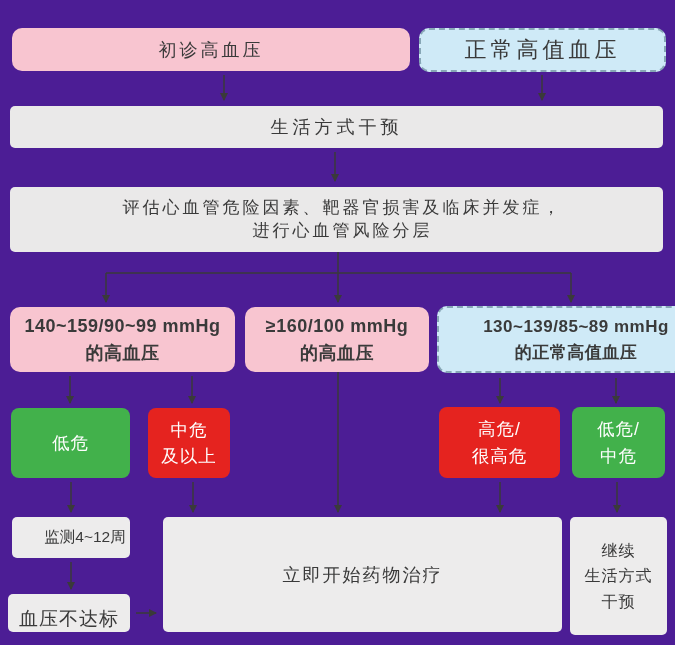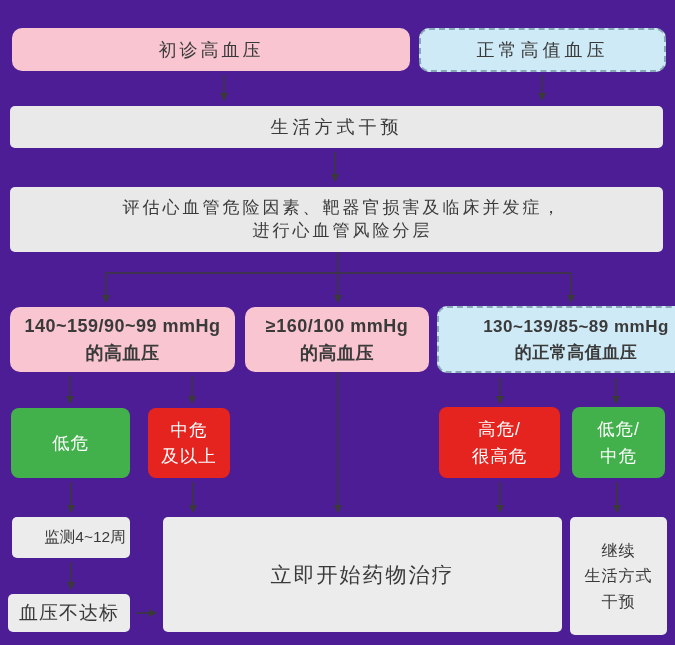--- a/index.html
+++ b/index.html
@@ -22,7 +22,7 @@
 
   
   #n-initial    { left:12px;  top:28px;  width:398px; height:43px; font-size:18px; letter-spacing:3px; }
-  #n-highnormal { left:419px; top:28px;  width:247px; height:44px; font-size:18px; letter-spacing:4px; }
+  #n-highnormal { left:419px; top:28px;  width:247px; height:44px; font-size:22px; letter-spacing:4px; }
   
   #n-lifestyle  { left:10px;  top:106px; width:653px; height:42px; font-size:18px; letter-spacing:4px; }
   

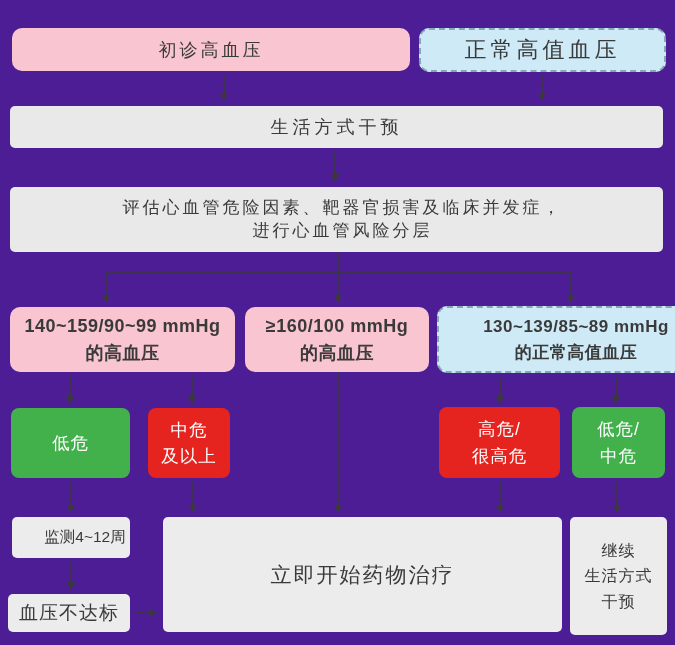--- a/index.html
+++ b/index.html
@@ -40,7 +40,7 @@
   #n-lowmid   { left:572px; top:407px; width:93px;  height:71px; }
   
   #n-monitor    { left:12px;  top:517px; width:118px; height:41px; font-size:15.5px;padding-left:28px; }
-  #n-bigbox     { left:163px; top:517px; width:399px; height:115px; font-size:21px; letter-spacing:2px; }
+  #n-bigbox     { left:163px; top:517px; width:399px; height:115px; font-size:18px; letter-spacing:2px; }
   #n-continue   { left:570px; top:517px; width:97px;  height:118px; font-size:16px; line-height:1.6; letter-spacing:1px; }
   #n-notreached { left:8px;   top:594px; width:122px; height:38px; font-size:19px; letter-spacing:1px; }
 

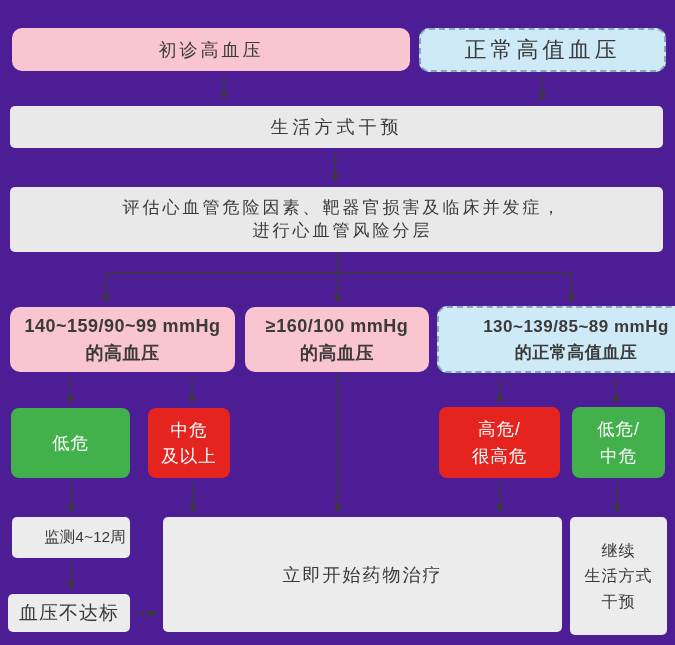--- a/index.html
+++ b/index.html
@@ -42,7 +42,7 @@
   #n-monitor    { left:12px;  top:517px; width:118px; height:41px; font-size:15.5px;padding-left:28px; }
   #n-bigbox     { left:163px; top:517px; width:399px; height:115px; font-size:18px; letter-spacing:2px; }
   #n-continue   { left:570px; top:517px; width:97px;  height:118px; font-size:16px; line-height:1.6; letter-spacing:1px; }
-  #n-notreached { left:8px;   top:594px; width:122px; height:38px; font-size:19px; letter-spacing:1px; }
+  #n-notreached { left:8px;   top:594px; width:122px; height:38px; font-size:19px; letter-spacing:1px;justify-content:flex-end; }
 
   .connectors { position:absolute; left:0; top:0; width:675px; height:645px; pointer-events:none; }
 </style>

